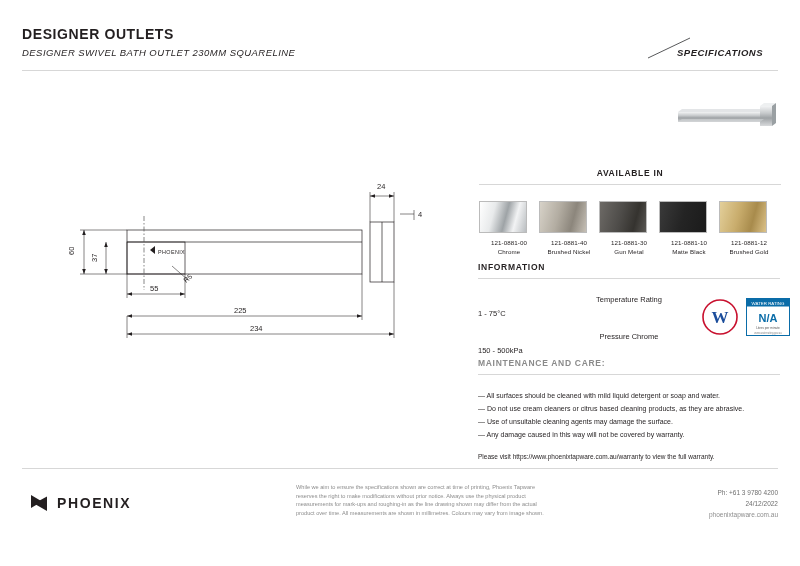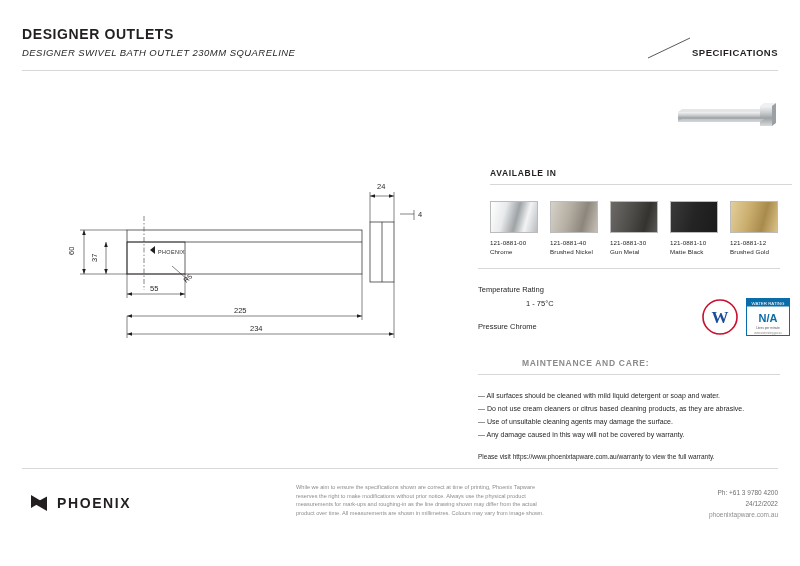--- a/index.html
+++ b/index.html
@@ -23,8 +23,8 @@
     font-size:9.5px;letter-spacing:.45px;color:#231f20;font-style:italic;
   }
   .hdr-spec{
-    position:absolute;right:22px;top:47px;
-    font-size:9.5px;font-weight:bold;letter-spacing:.5px;
+    position:absolute;right:37px;top:47px;
+    font-size:9.5px;font-weight:bold;letter-spacing:.5px;font-style:italic;
   }
   .hdr-slash{
     position:absolute;right:108px;top:36px;

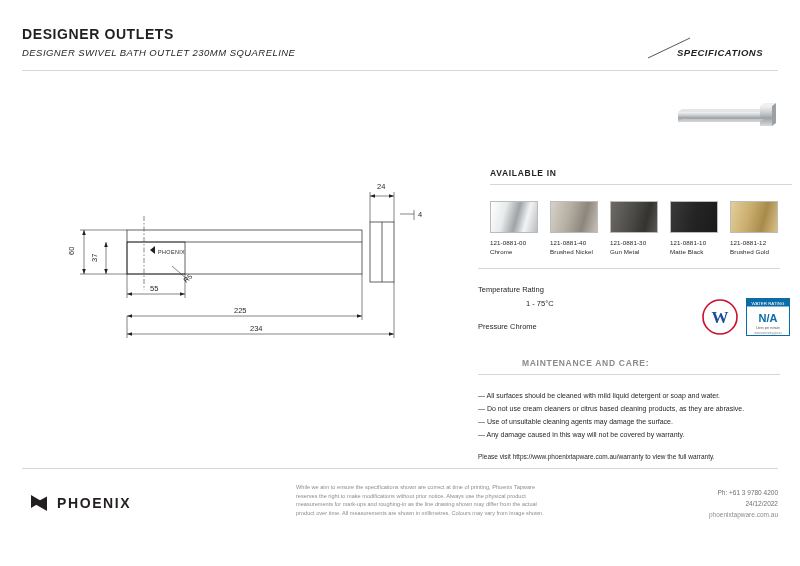--- a/index.html
+++ b/index.html
@@ -47,7 +47,7 @@
   }
   .sec-rule{height:1px;background:#d7d7d7;margin-top:6px;}
 
-  .avail{position:absolute;left:490px;top:168px;width:302px;}
+  .avail{position:absolute;left:479px;top:168px;width:302px;text-align:center;}
   .swatches{display:flex;gap:0;margin-top:16px;}
   .sw{width:60px;}
   .sw .chip{width:46px;height:30px;border:0.5px solid #bbb;}

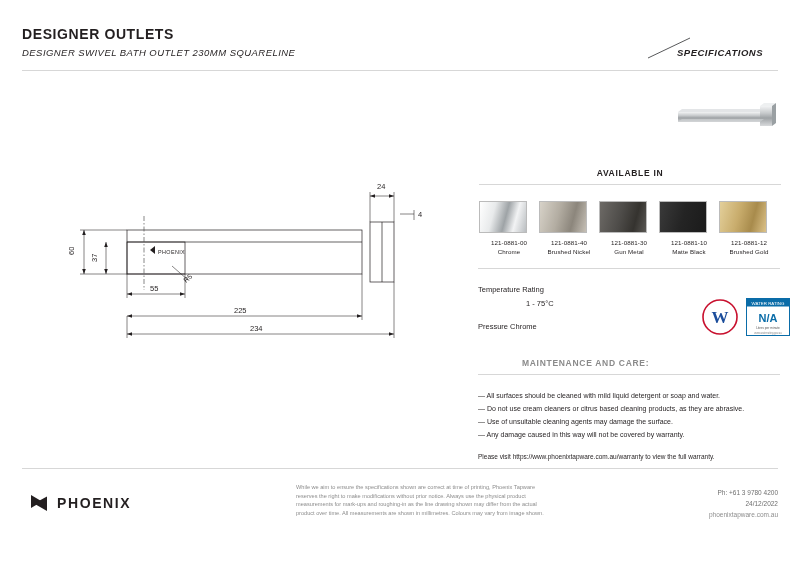--- a/index.html
+++ b/index.html
@@ -225,6 +225,7 @@
   </div>
 
   <div class="info">
+    <div class="sec-title">INFORMATION</div>
     <div class="sec-rule"></div>
     <div class="info-body">
       <span class="lbl">Temperature Rating</span>

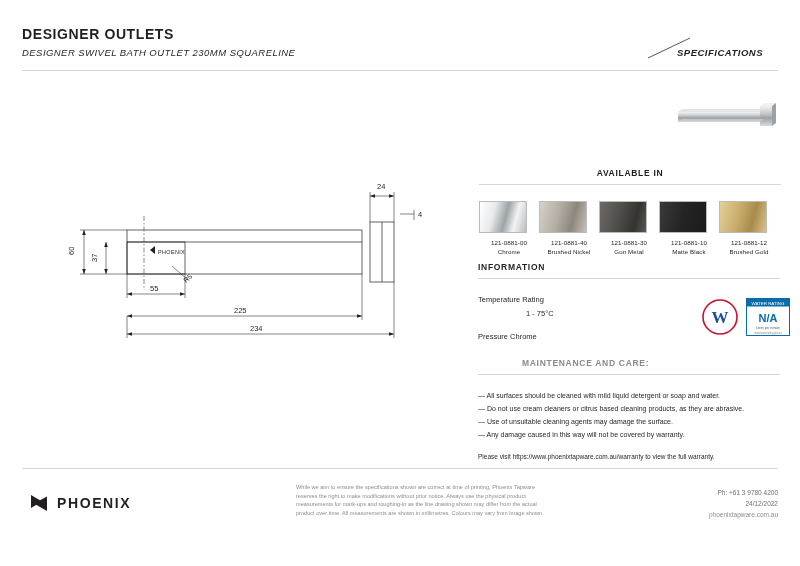--- a/index.html
+++ b/index.html
@@ -56,7 +56,7 @@
 
   .info{position:absolute;left:478px;top:262px;width:302px;}
   .info-body{margin-top:14px;font-size:7.5px;line-height:14px;color:#231f20;}
-  .info-body .lbl{display:block;}
+  .info-body .lbl{display:block;text-align:center;}
   .info-body .val{display:block;margin-bottom:9px;margin-left:48px;}
 
   .badges{position:absolute;left:700px;top:297px;display:flex;align-items:center;gap:6px;}

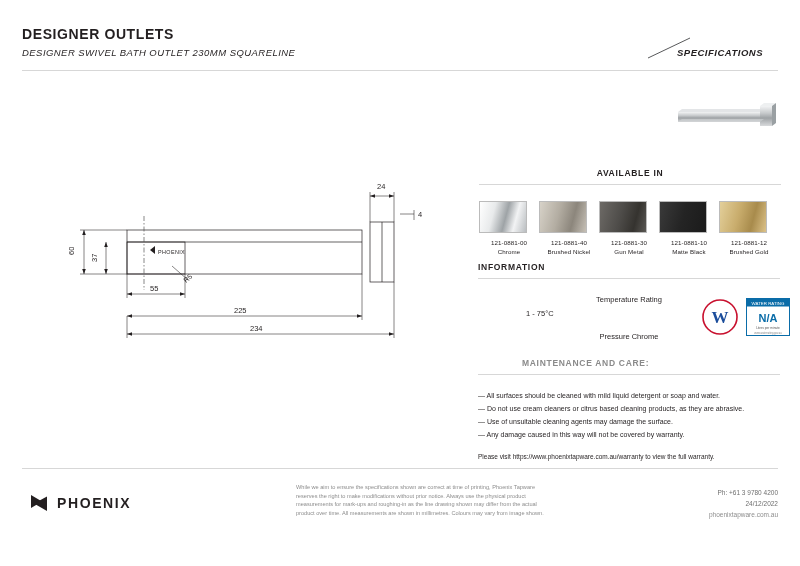--- a/index.html
+++ b/index.html
@@ -57,7 +57,7 @@
   .info{position:absolute;left:478px;top:262px;width:302px;}
   .info-body{margin-top:14px;font-size:7.5px;line-height:14px;color:#231f20;}
   .info-body .lbl{display:block;text-align:center;}
-  .info-body .val{display:block;margin-bottom:9px;margin-left:48px;}
+  .info-body .val{display:block;margin-bottom:9px;}
 
   .badges{position:absolute;left:700px;top:297px;display:flex;align-items:center;gap:6px;}
 

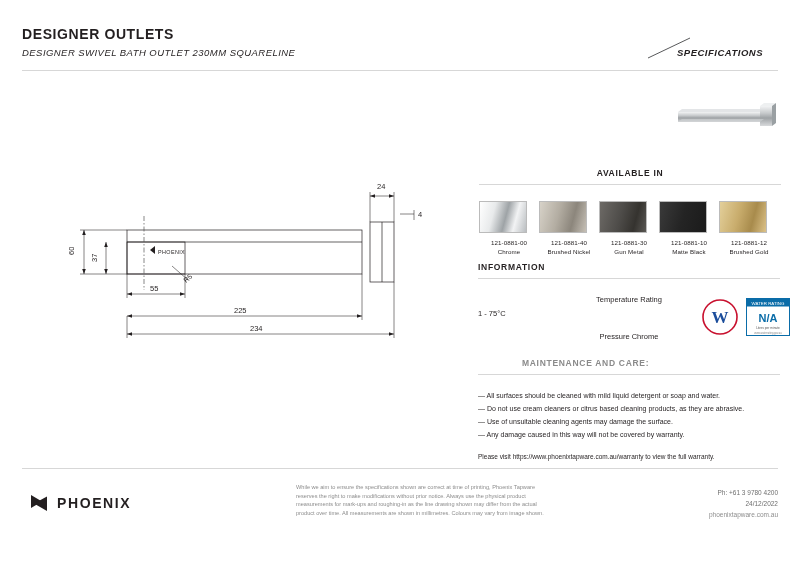--- a/index.html
+++ b/index.html
@@ -231,6 +231,7 @@
       <span class="lbl">Temperature Rating</span>
       <span class="val">1 - 75°C</span>
       <span class="lbl">Pressure Chrome</span>
+      <span class="val">150 - 500kPa</span>
     </div>
   </div>
 

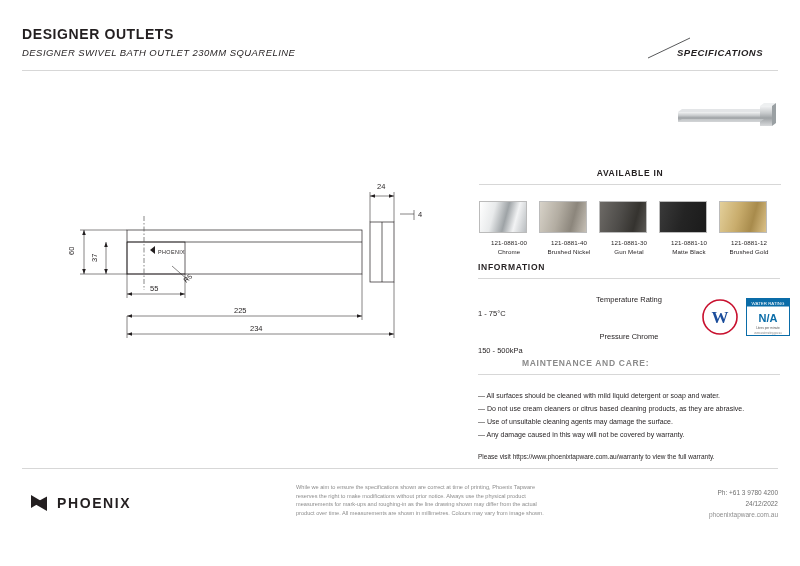--- a/index.html
+++ b/index.html
@@ -62,7 +62,7 @@
   .badges{position:absolute;left:700px;top:297px;display:flex;align-items:center;gap:6px;}
 
   .maint{position:absolute;left:478px;top:358px;width:302px;}
-  .maint .sec-title{color:#8a8a8a;margin-left:44px;}
+  .maint .sec-title{color:#8a8a8a;}
   .maint ul{margin:14px 0 0 0;padding:0;list-style:none;}
   .maint li{font-size:7px;line-height:13px;color:#231f20;}
   .maint .note{margin-top:12px;font-size:6.5px;color:#231f20;}

